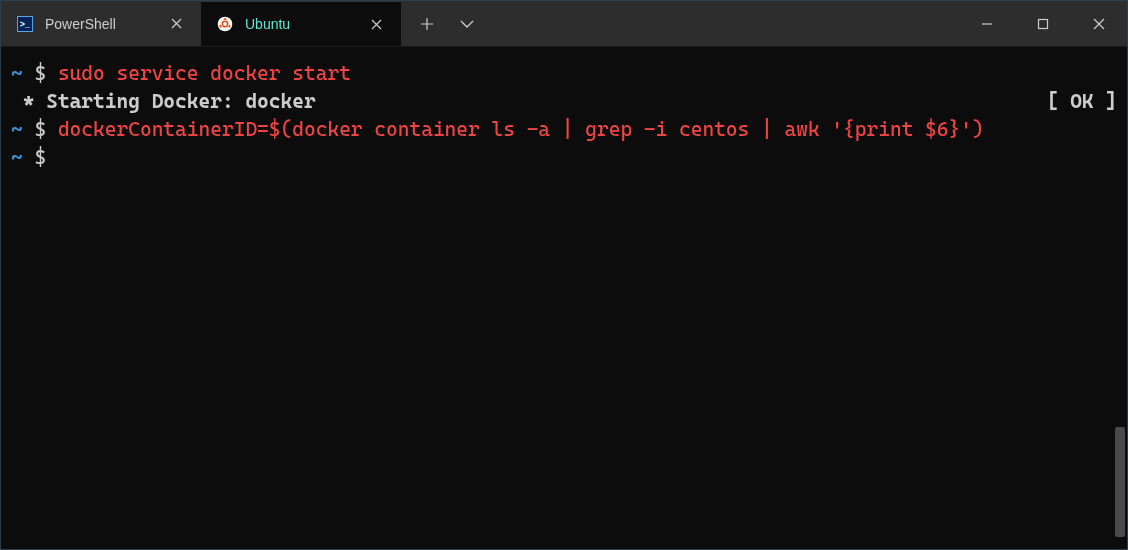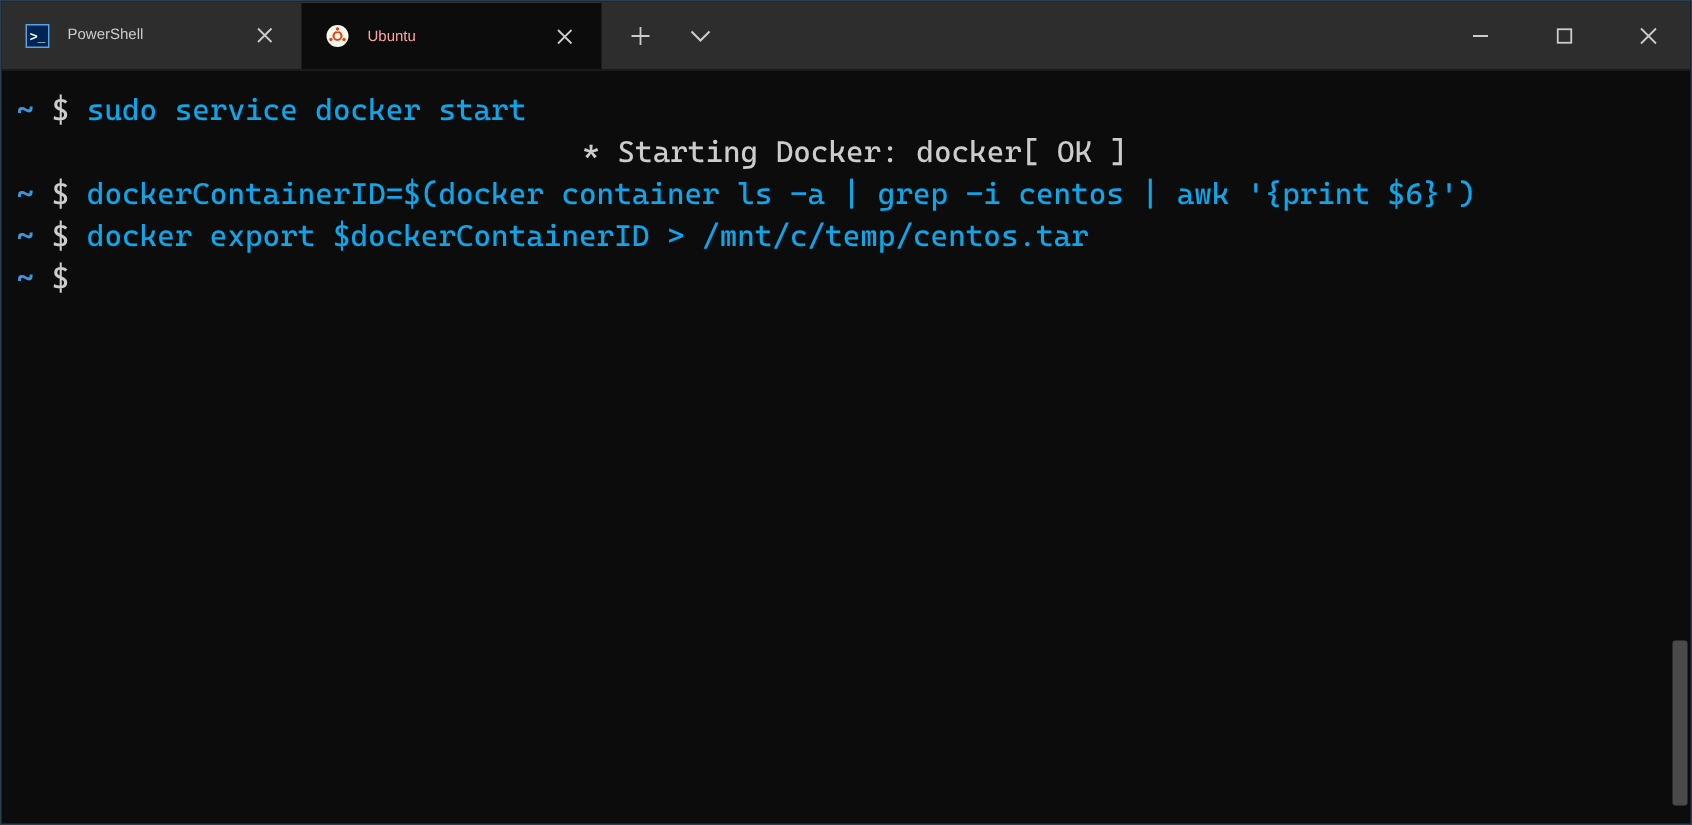--- a/index.html
+++ b/index.html
@@ -55,7 +55,7 @@
     }
     .tab-label {
       font-family: 'Segoe UI', sans-serif;
-      font-size: 10px;
+      font-size: 14px;
       flex: 1;
     }
     .tab-close {

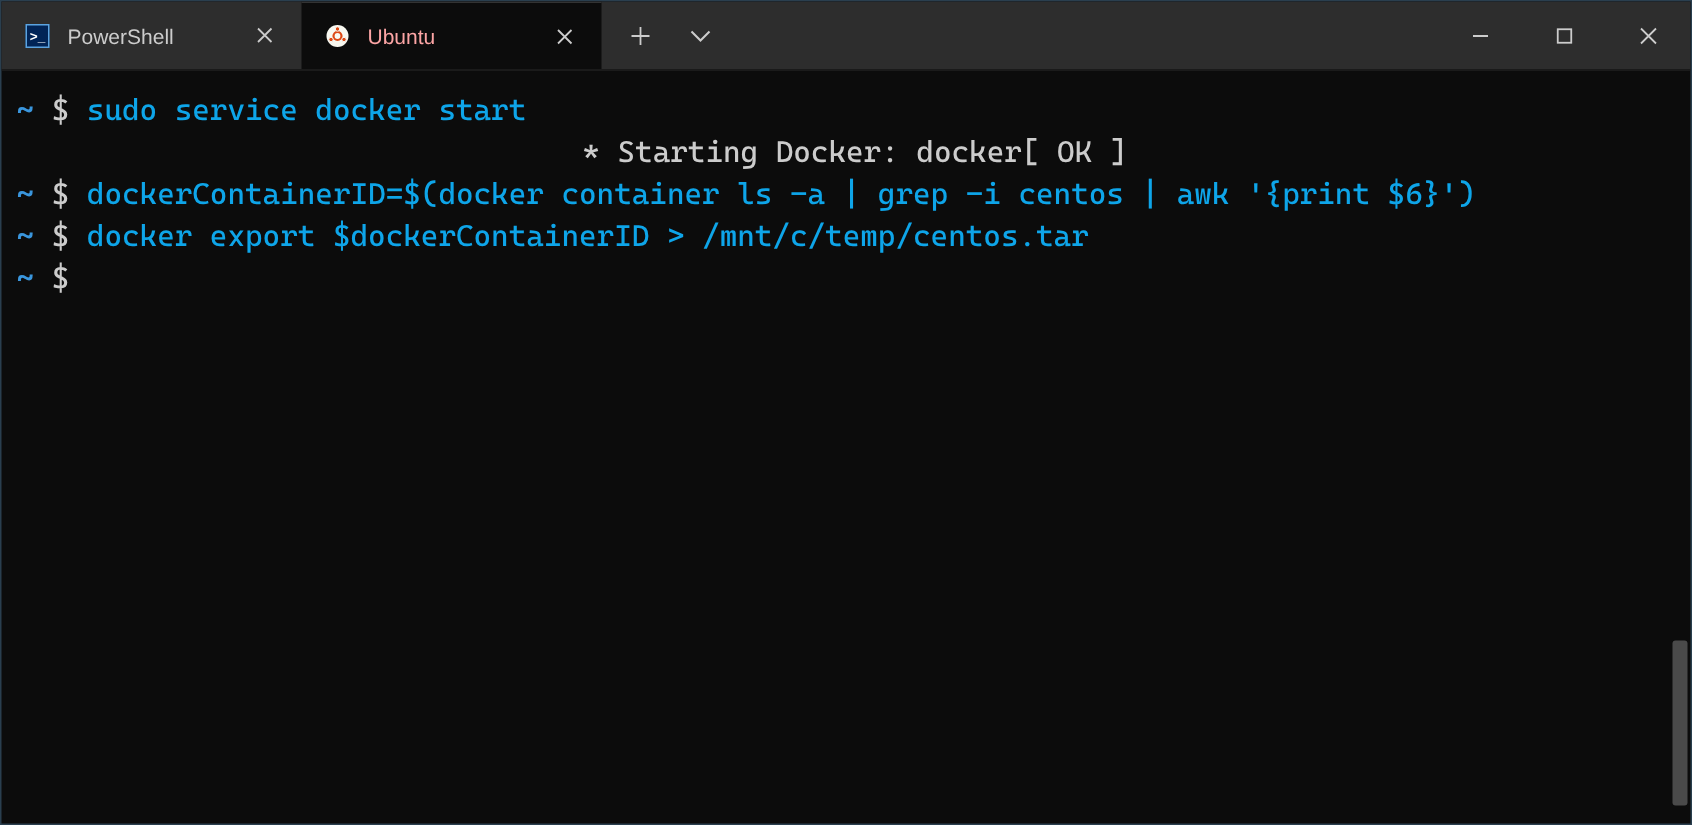--- a/index.html
+++ b/index.html
@@ -42,7 +42,7 @@
     }
     .tab.active {
       background: #0c0c0c;
-      color: #fca5a5;
+      color: #5eead4;
       border-top: 1px solid #333;
     }
     .tab-icon {

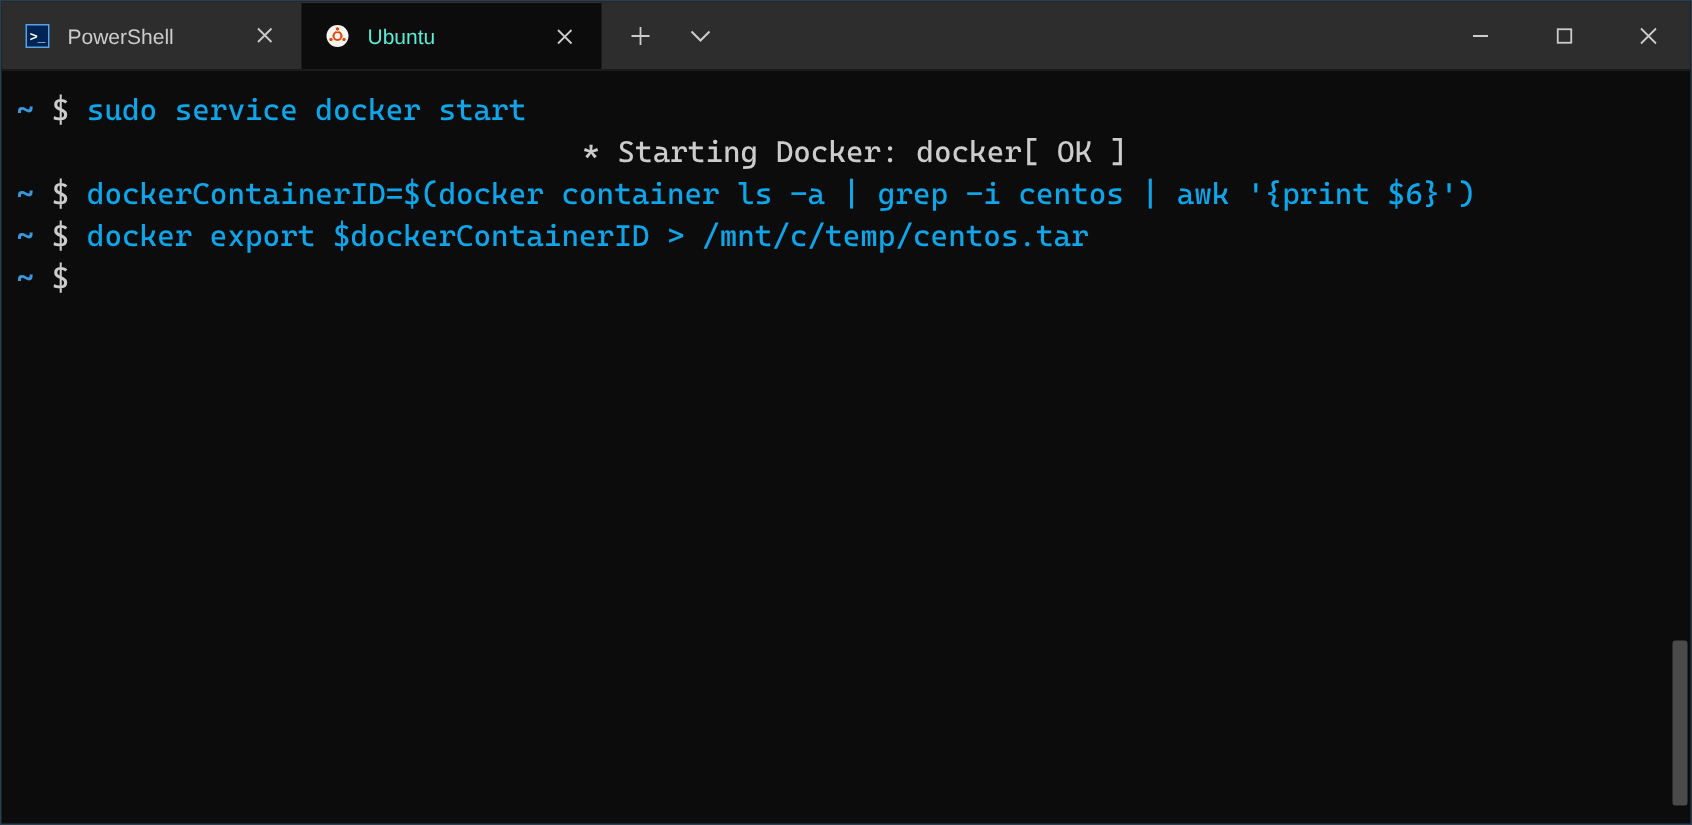--- a/index.html
+++ b/index.html
@@ -120,7 +120,7 @@
       color: #cccccc;
     }
     .cmd-text {
-      color: #0ea5e9;
+      color: #ef4444;
     }
     .ps-icon {
       background: #012456;

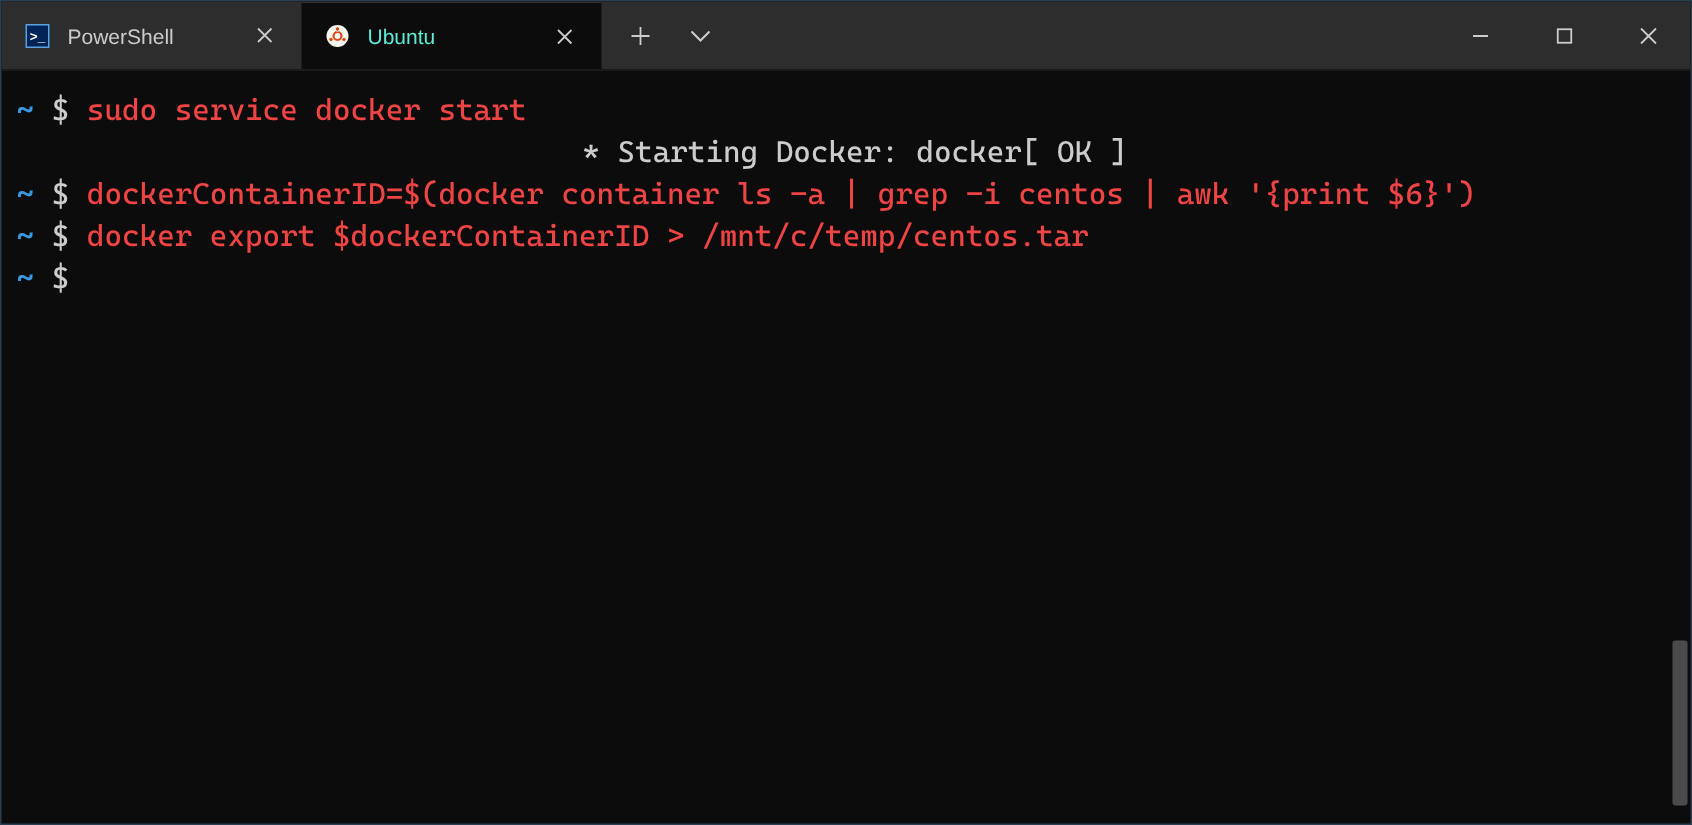--- a/index.html
+++ b/index.html
@@ -141,7 +141,8 @@
     }
     .status-line {
       display: flex;
-      justify-content: center;
+      justify-content: space-between;
+      font-weight: bold;
     }
     .scrollbar {
       position: absolute;

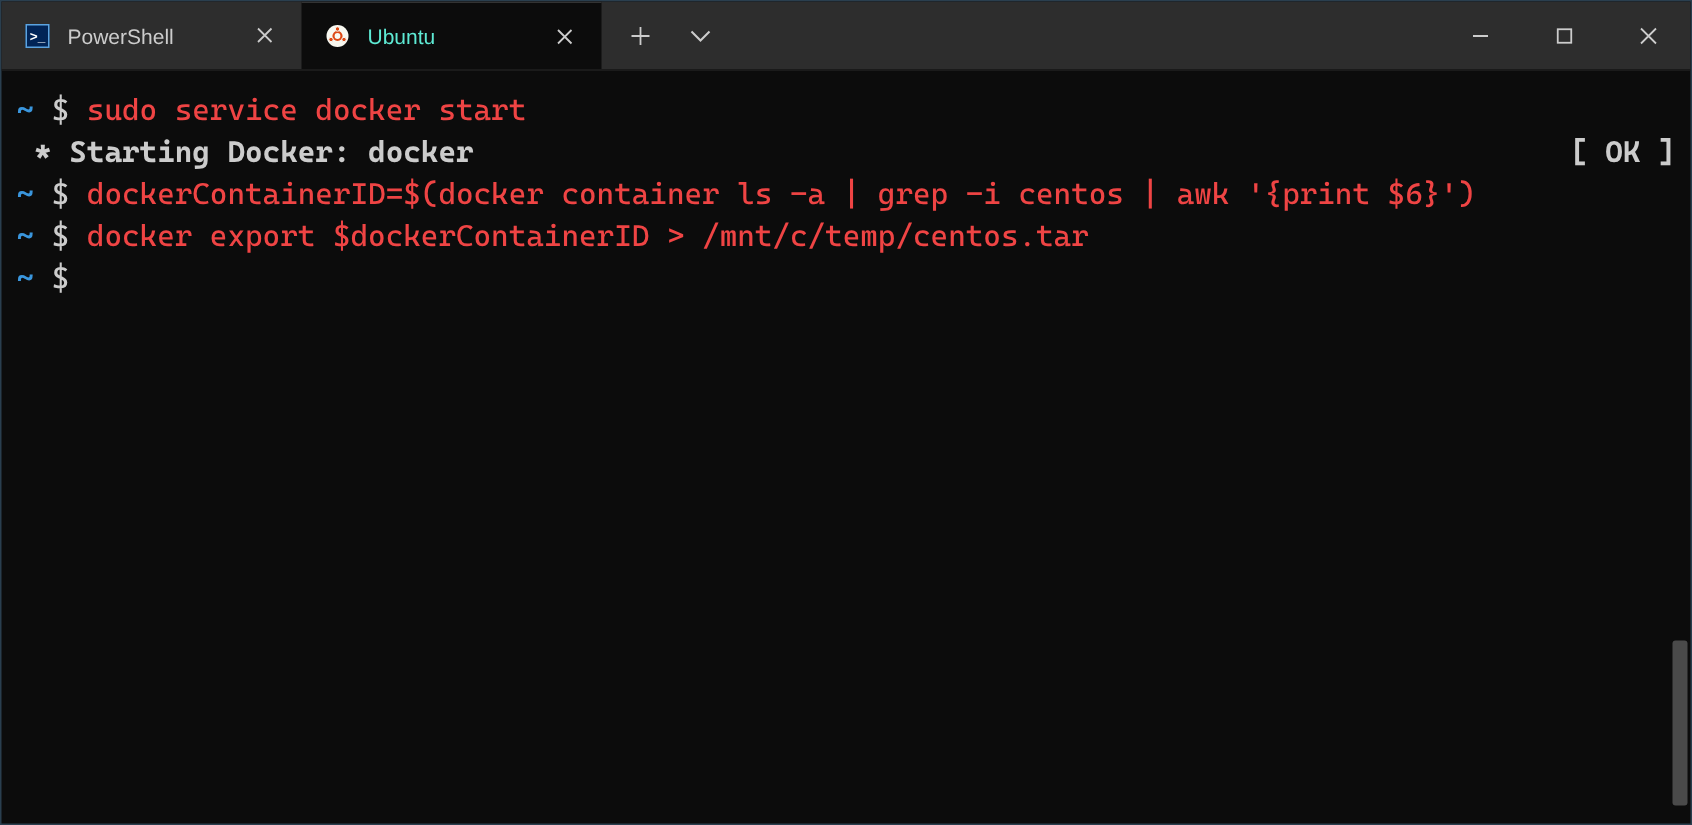--- a/index.html
+++ b/index.html
@@ -225,7 +225,6 @@
       <div class="term-line"><span class="prompt-tilde">~</span><span class="prompt-dollar"> $ </span><span class="cmd-text">sudo service docker start</span></div>
       <div class="term-line status-line"><span> * Starting Docker: docker</span><span>[ OK ]</span></div>
       <div class="term-line"><span class="prompt-tilde">~</span><span class="prompt-dollar"> $ </span><span class="cmd-text">dockerContainerID=$(docker container ls -a | grep -i centos | awk '{print $6}')</span></div>
-      <div class="term-line"><span class="prompt-tilde">~</span><span class="prompt-dollar"> $ </span><span class="cmd-text">docker export $dockerContainerID &gt; /mnt/c/temp/centos.tar</span></div>
       <div class="term-line"><span class="prompt-tilde">~</span><span class="prompt-dollar"> $ </span><span class="cmd-text"></span></div>
     </div>
   <div class="scrollbar"></div>

